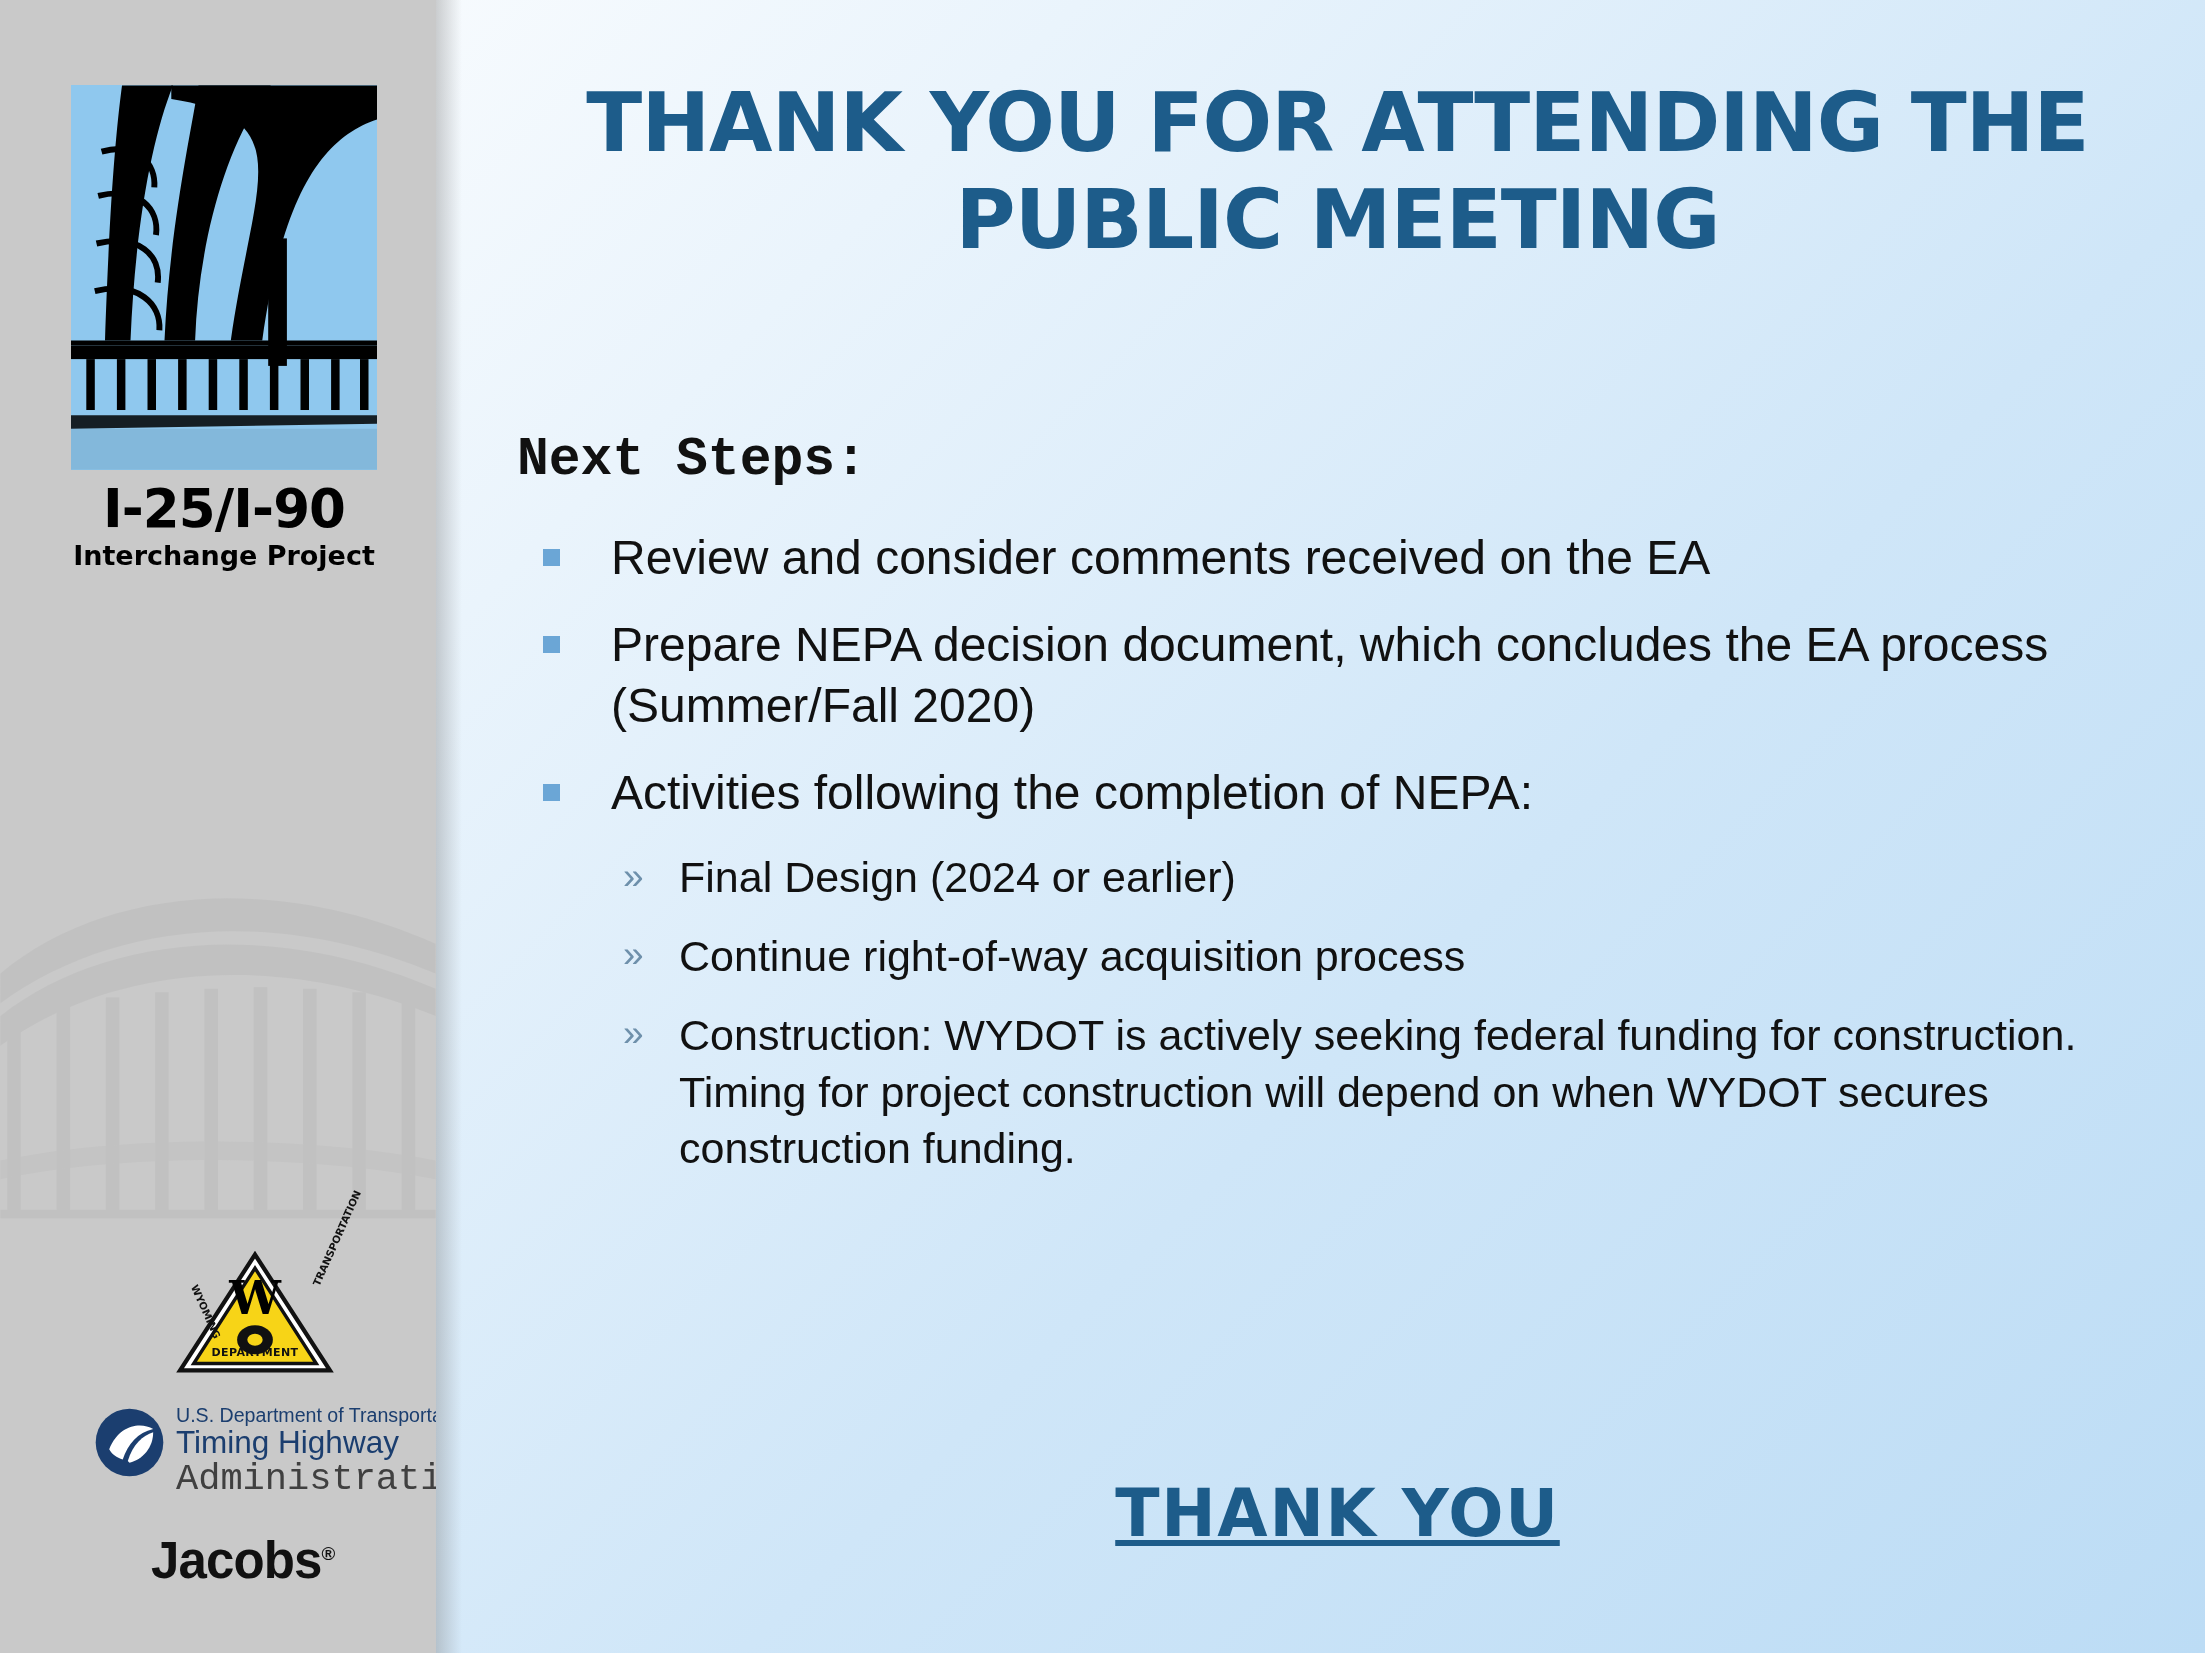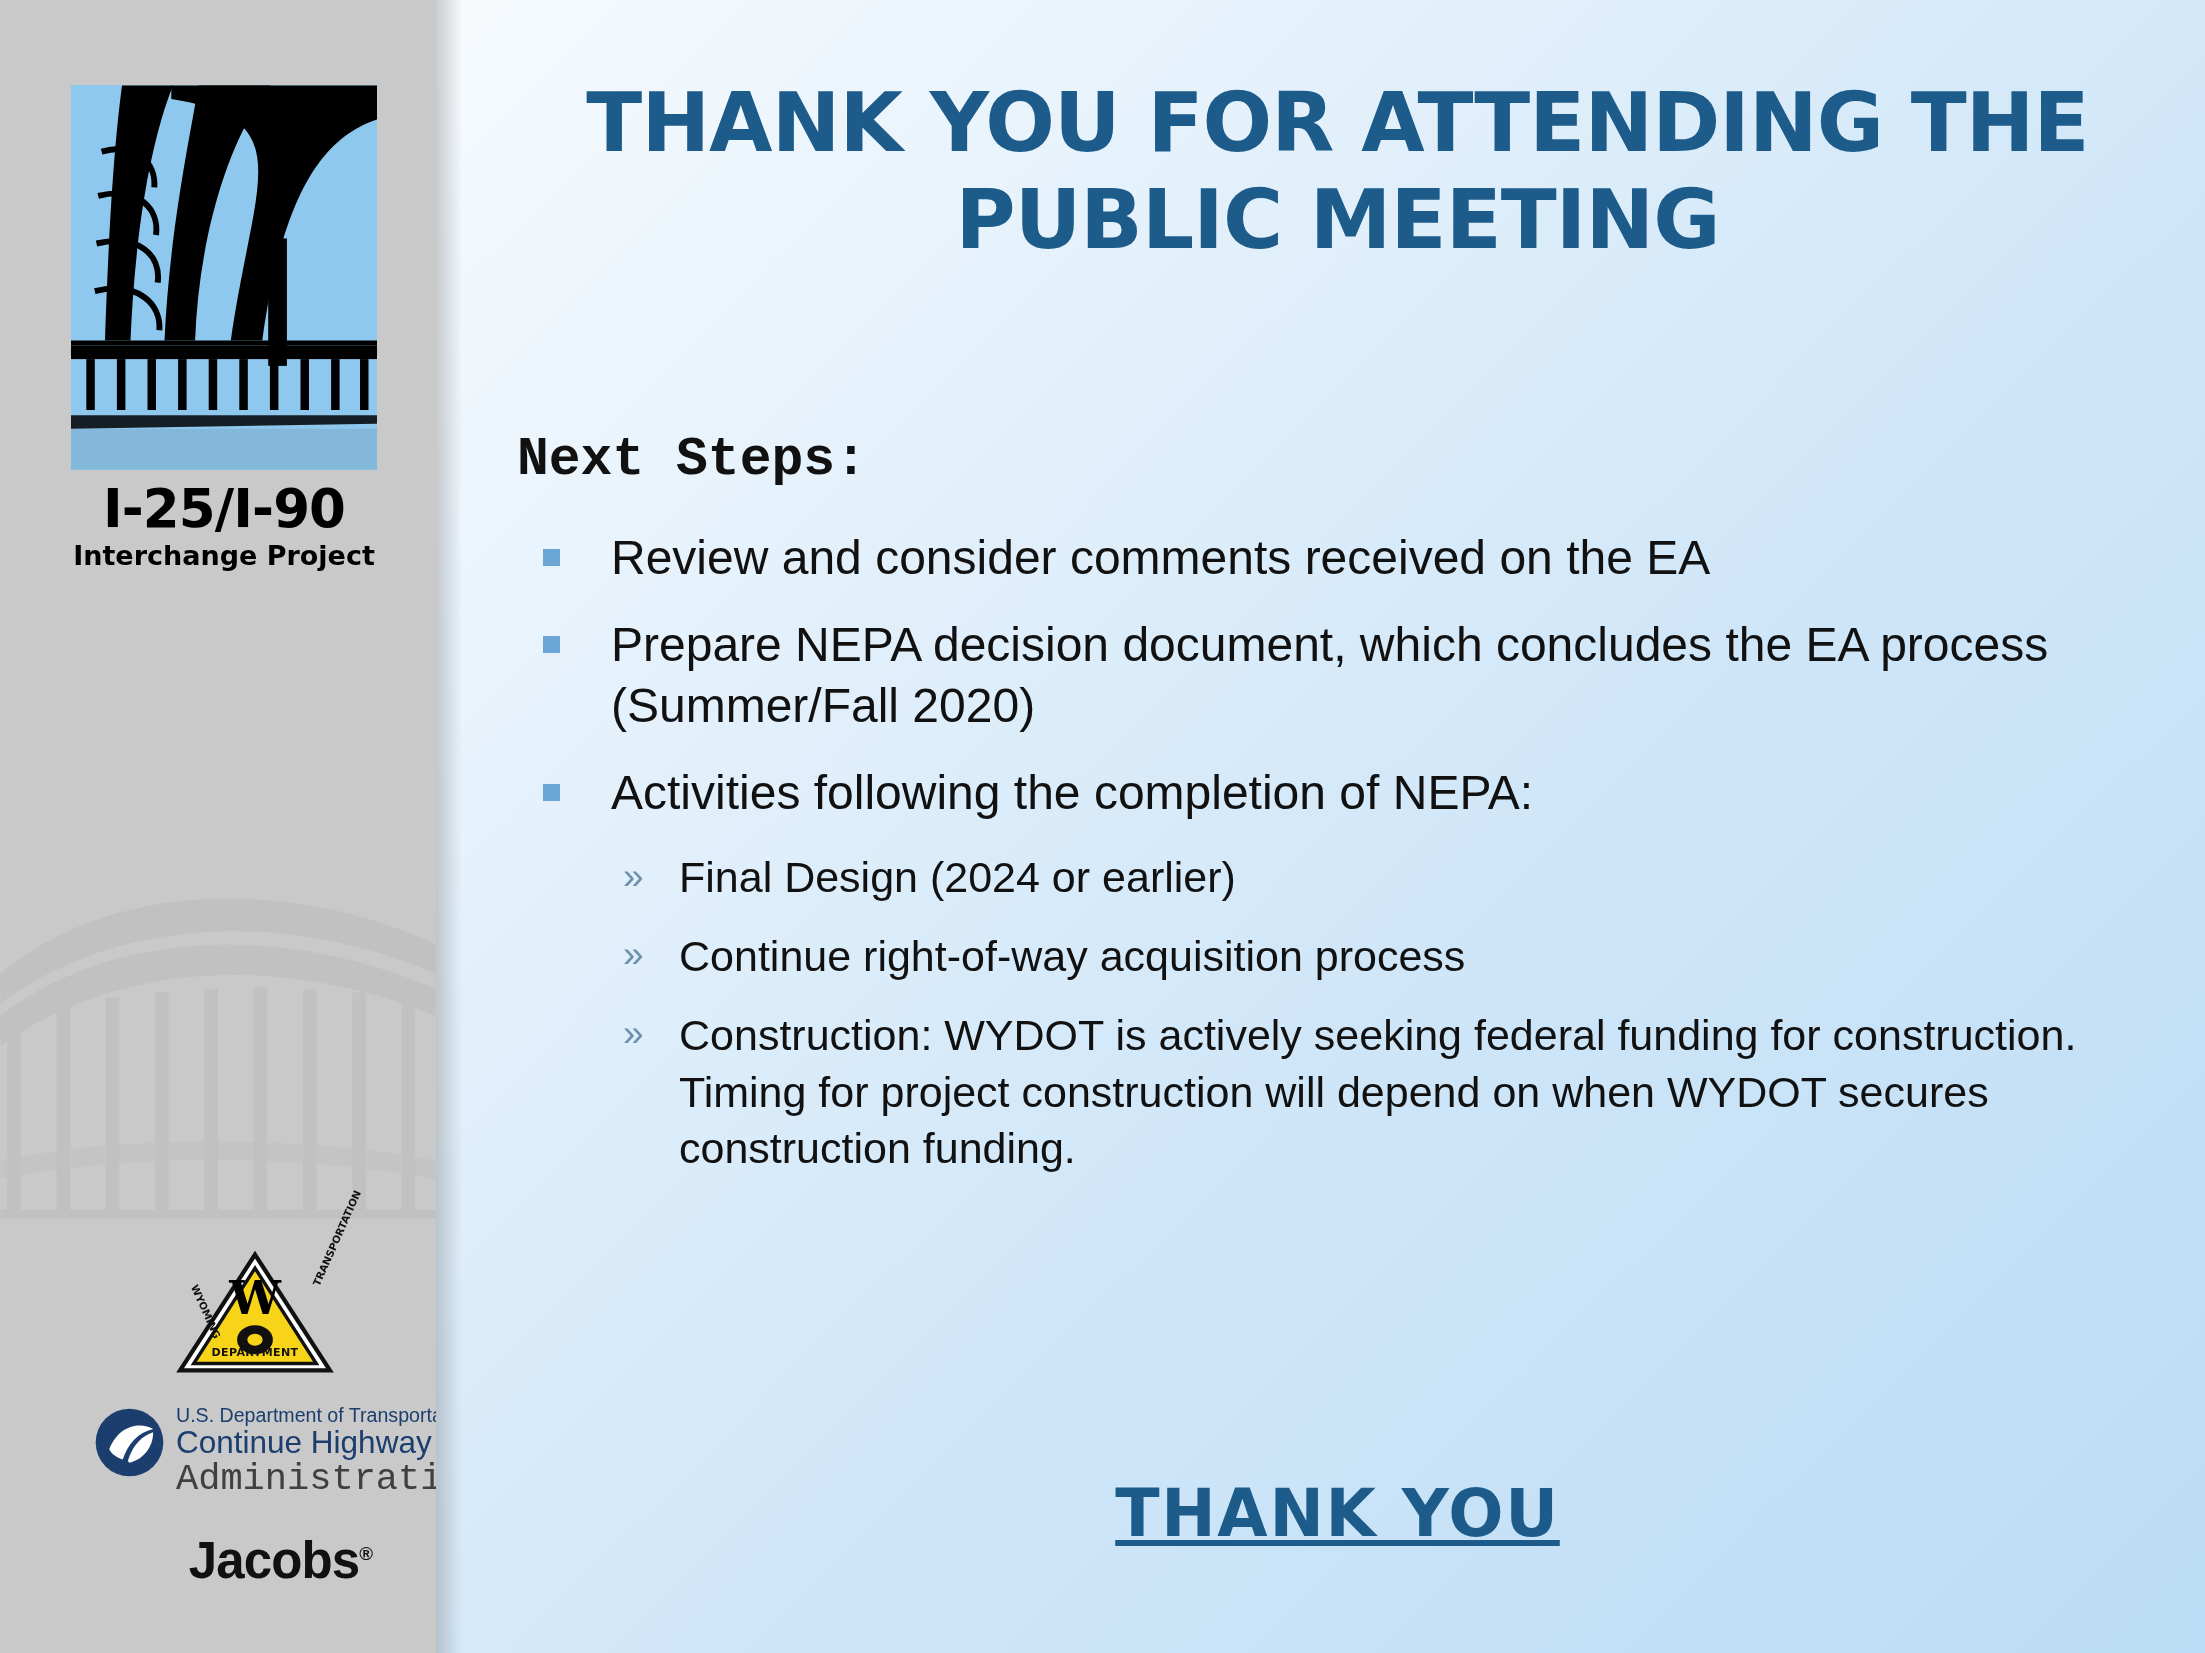--- a/index.html
+++ b/index.html
@@ -361,7 +361,7 @@
         </svg>
       </div>
       <div class="fhwa-t1">U.S. Department of Transportation</div>
-      <div class="fhwa-t2">Continue Highway</div>
+      <div class="fhwa-t2">Timing Highway</div>
       <div class="fhwa-t3">Administration</div>
     </div>
 

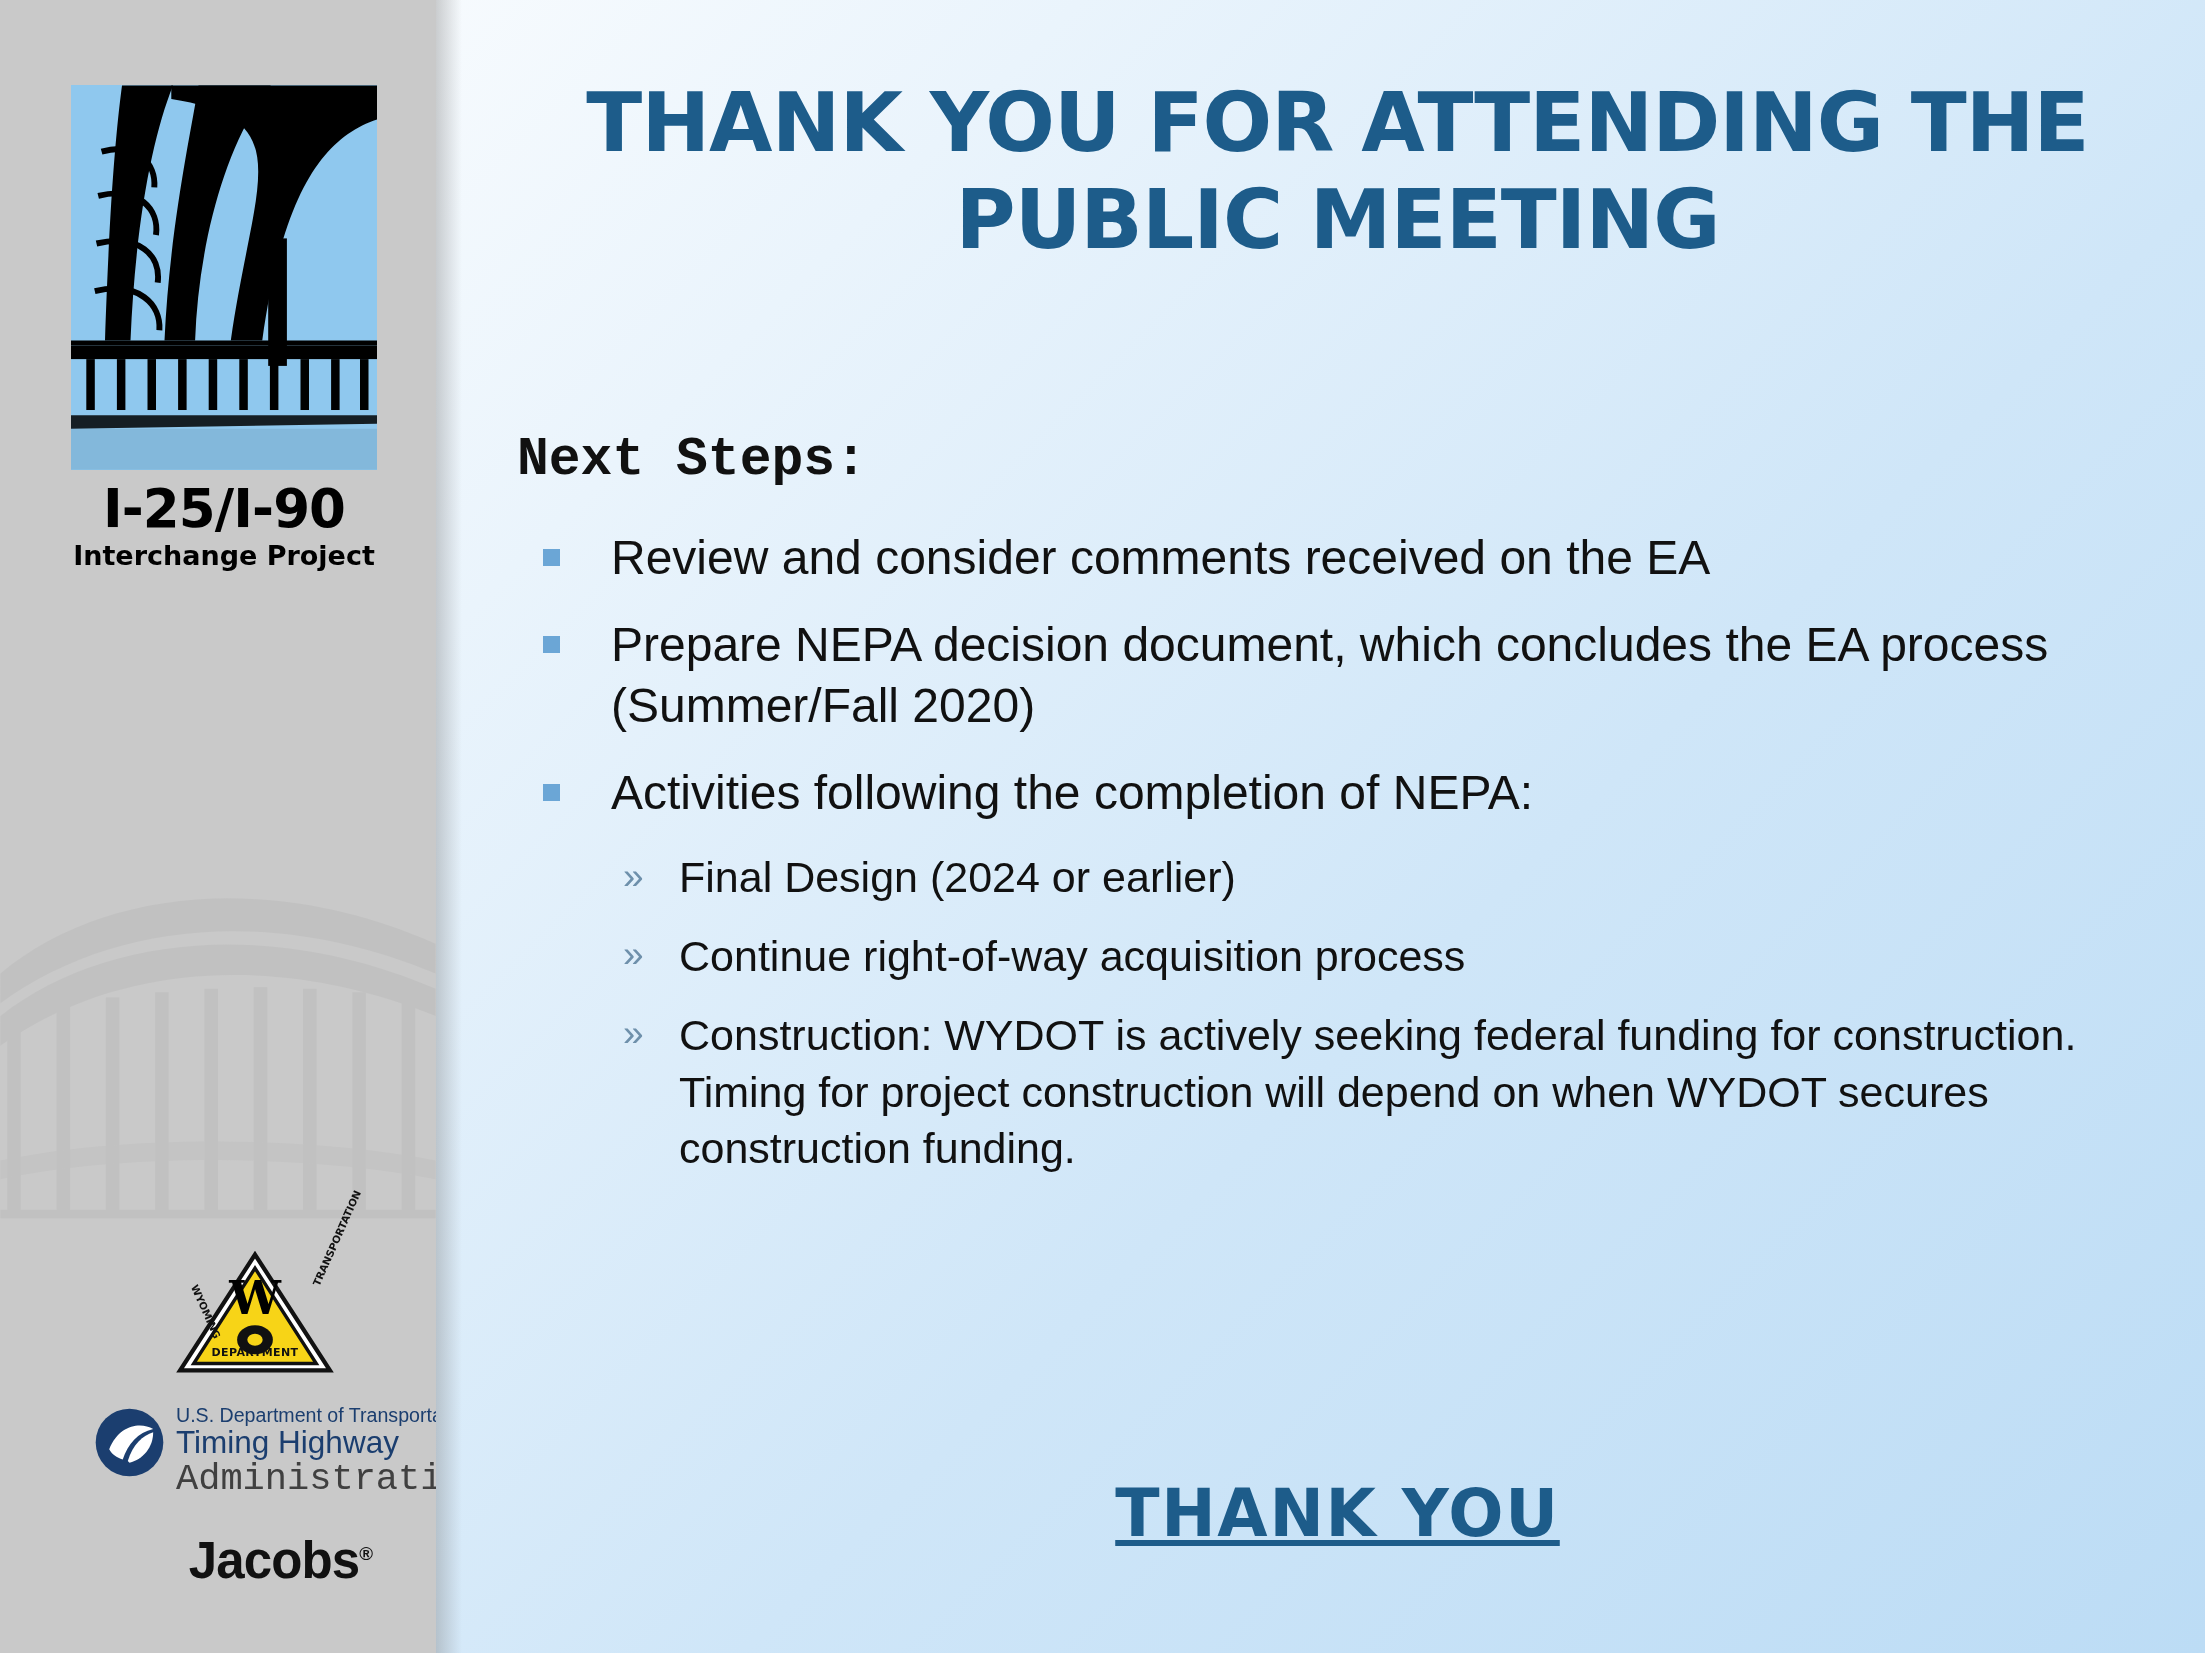--- a/index.html
+++ b/index.html
@@ -179,7 +179,7 @@
     left: 151px;
     top: 1531px;
     width: 221px;
-    text-align: right;
+    text-align: left;
     font-family: "Liberation Sans", sans-serif;
     font-weight: 700;
     font-size: 51px;

